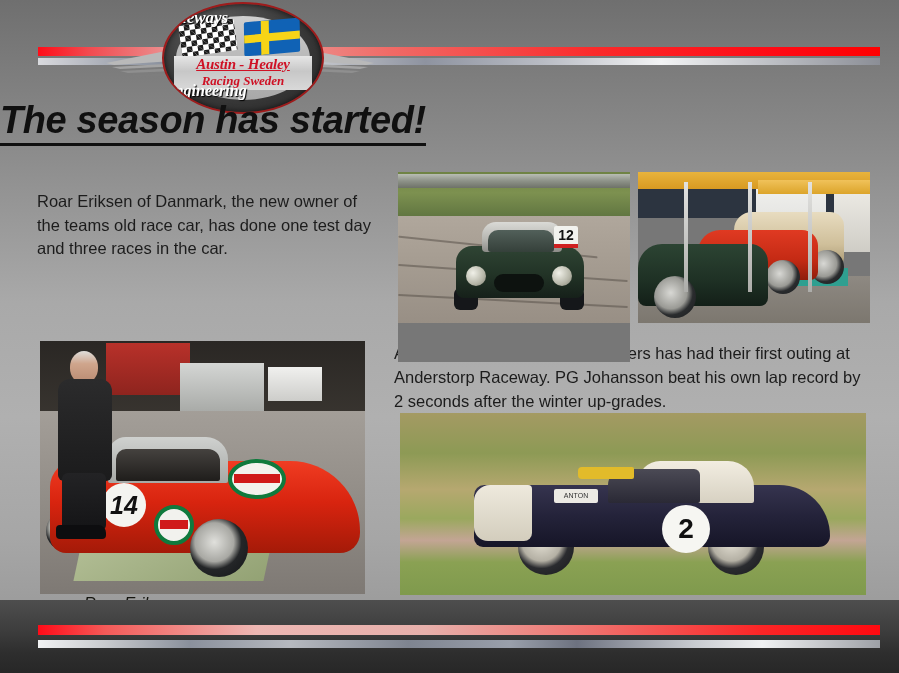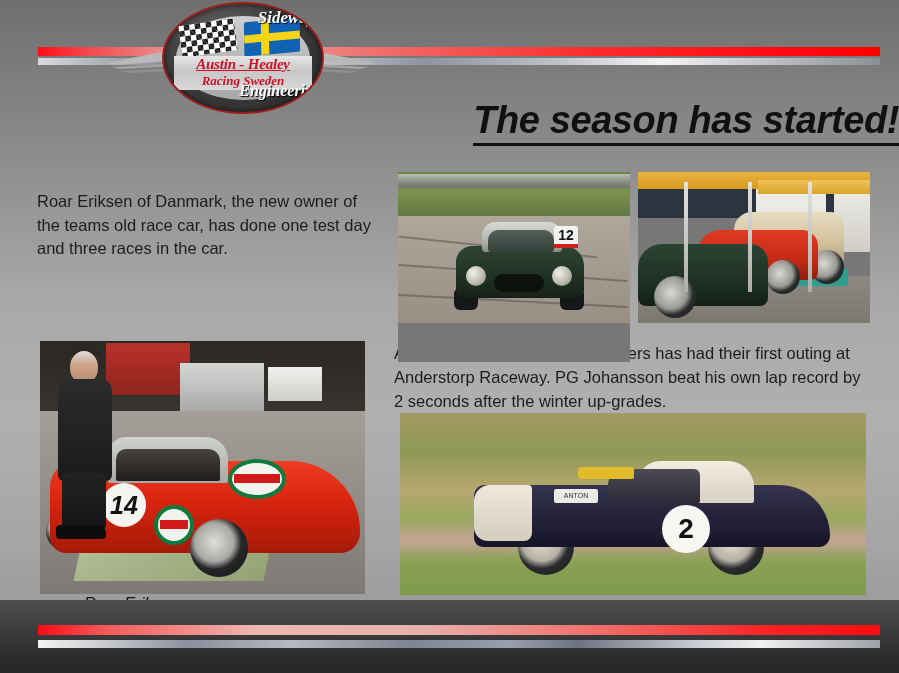--- a/index.html
+++ b/index.html
@@ -131,7 +131,7 @@
   .logo-top-text, .logo-bottom-text {
     position: absolute;
     width: 158px;
-    text-align: right;
+    text-align: left;
     color: #ffffff;
     font-family: "Liberation Serif", serif;
     font-weight: bold;

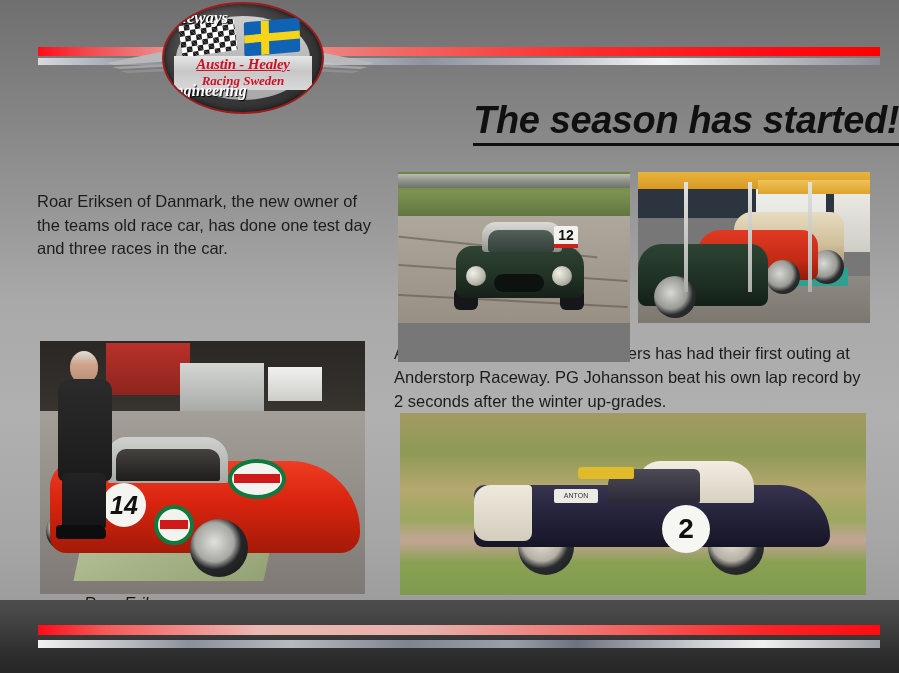--- a/index.html
+++ b/index.html
@@ -148,7 +148,7 @@
     position: absolute;
     left: 0; top: 99px;
     width: 899px;
-    text-align: right;
+    text-align: left;
     font-size: 38px;
     font-weight: bold;
     font-style: italic;

